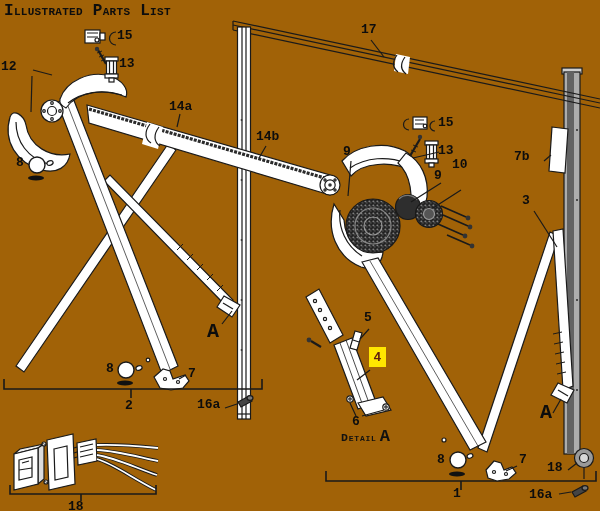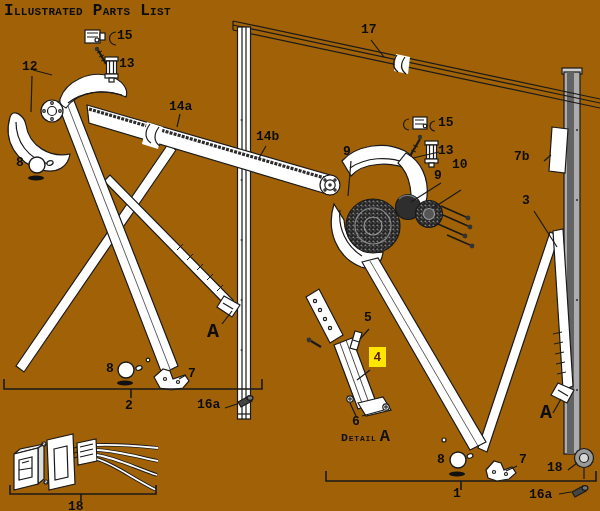--- a/index.html
+++ b/index.html
@@ -281,7 +281,7 @@
 
   <div class="co" style="left:117px;top:29px">15</div>
   <div class="co" style="left:119px;top:57px">13</div>
-  <div class="co" style="left:22px;top:60px">12</div>
+  <div class="co" style="left:1px;top:60px">12</div>
   <div class="co" style="left:16px;top:156px">8</div>
   <div class="co" style="left:169px;top:100px">14a</div>
   <div class="co" style="left:256px;top:130px">14b</div>

